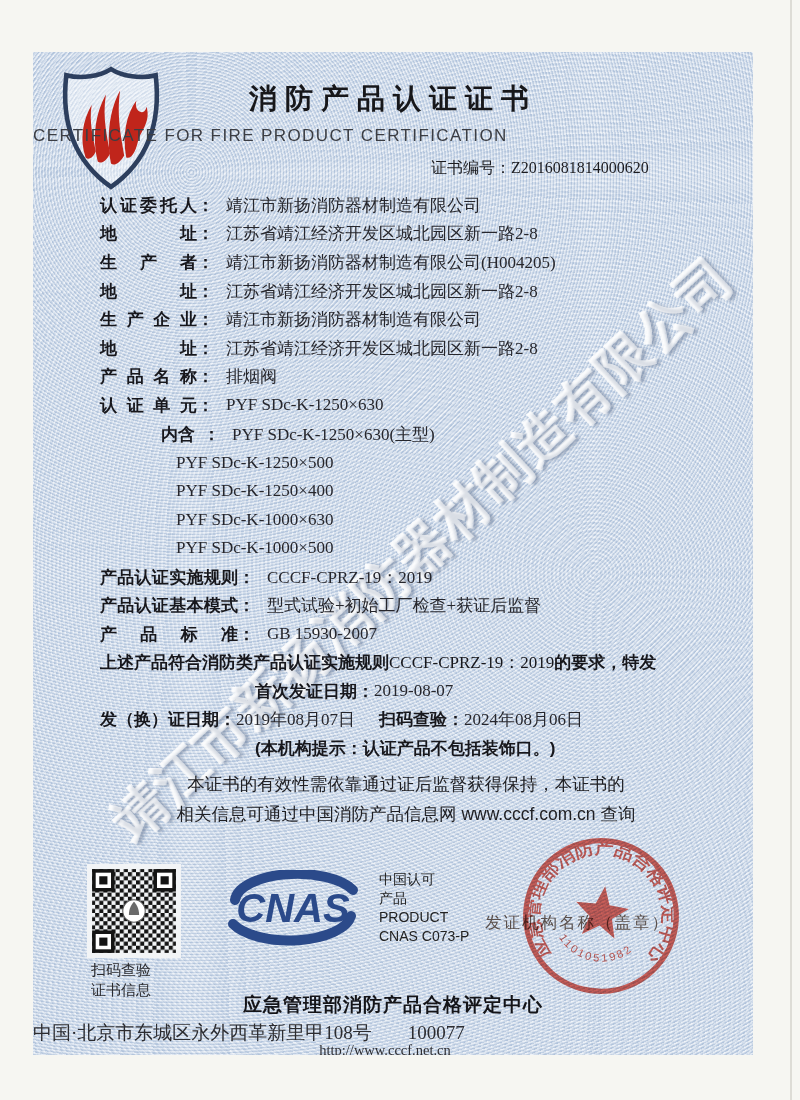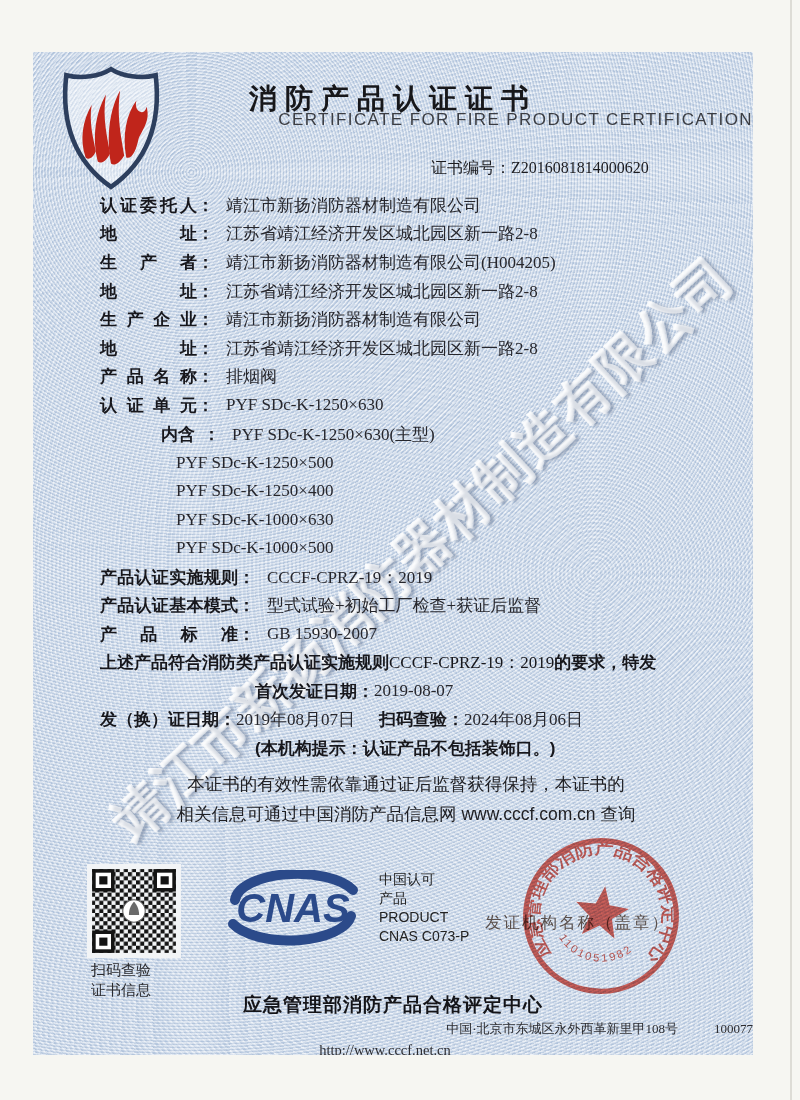--- a/index.html
+++ b/index.html
@@ -21,7 +21,7 @@
   .logo{position:absolute;left:22px;top:12px;width:112px;height:128px;}
   .title{position:absolute;left:0;right:0;top:28px;text-align:center;
     font-size:28px;font-weight:bold;letter-spacing:8px;color:#17171a;}
-  .subtitle{position:absolute;left:0;right:0;top:58px;text-align:right;
+  .subtitle{position:absolute;left:0;right:0;top:74px;text-align:left;
     font-size:17px;letter-spacing:1.4px;color:#3b3d43;}
   .certnum{position:absolute;left:398px;top:106px;font-size:16px;color:#1c1c20;
     font-family:"Liberation Serif","DejaVu Serif",serif;}

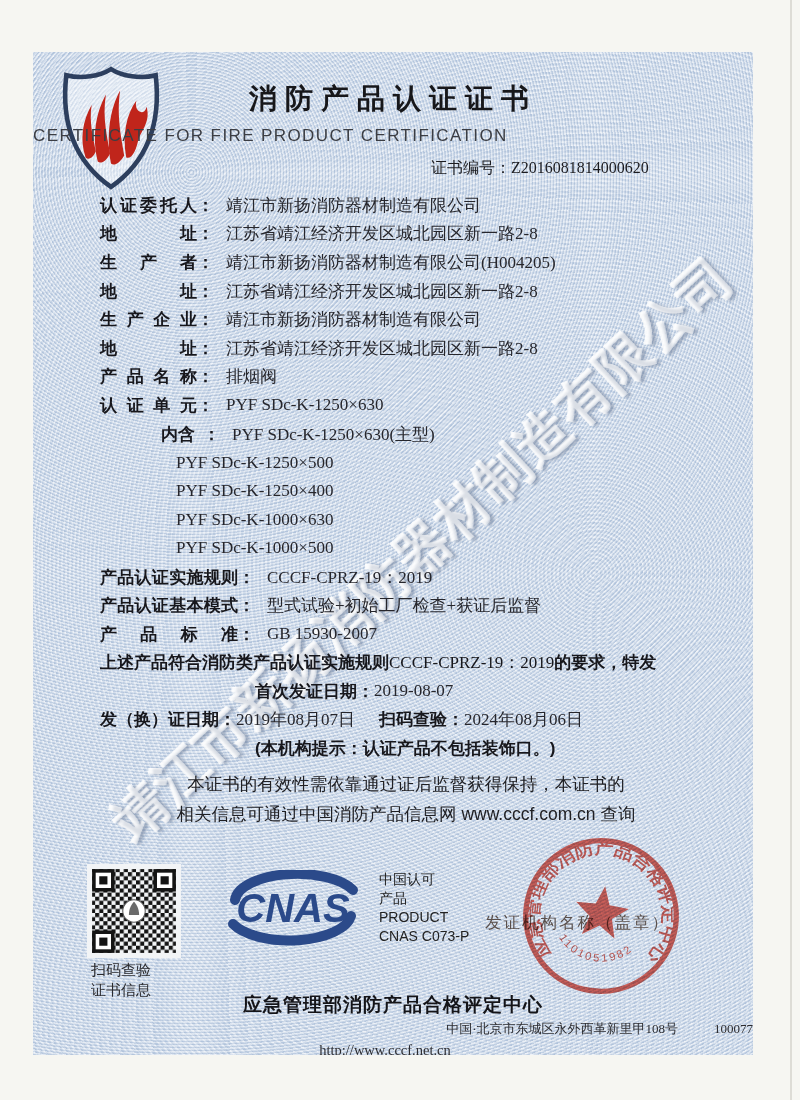--- a/index.html
+++ b/index.html
@@ -50,8 +50,8 @@
     mix-blend-mode:multiply;opacity:.9;}
   .issuer{position:absolute;left:0;right:0;top:940px;text-align:center;z-index:2;
     font-size:19px;font-weight:bold;letter-spacing:1px;color:#141418;}
-  .addr{position:absolute;left:0;right:0;top:968px;text-align:right;z-index:2;
-    font-size:13px;color:#2c2c30;font-family:"Liberation Serif","DejaVu Serif",serif;}
+  .addr{position:absolute;left:0;right:0;top:968px;text-align:left;z-index:2;
+    font-size:19px;color:#2c2c30;font-family:"Liberation Serif","DejaVu Serif",serif;}
   .addr .pc{margin-left:36px;}
   .site{position:absolute;left:0;right:16px;top:990px;text-align:center;z-index:2;
     font-size:14.5px;color:#2c2c30;font-family:"Liberation Serif","DejaVu Serif",serif;}

